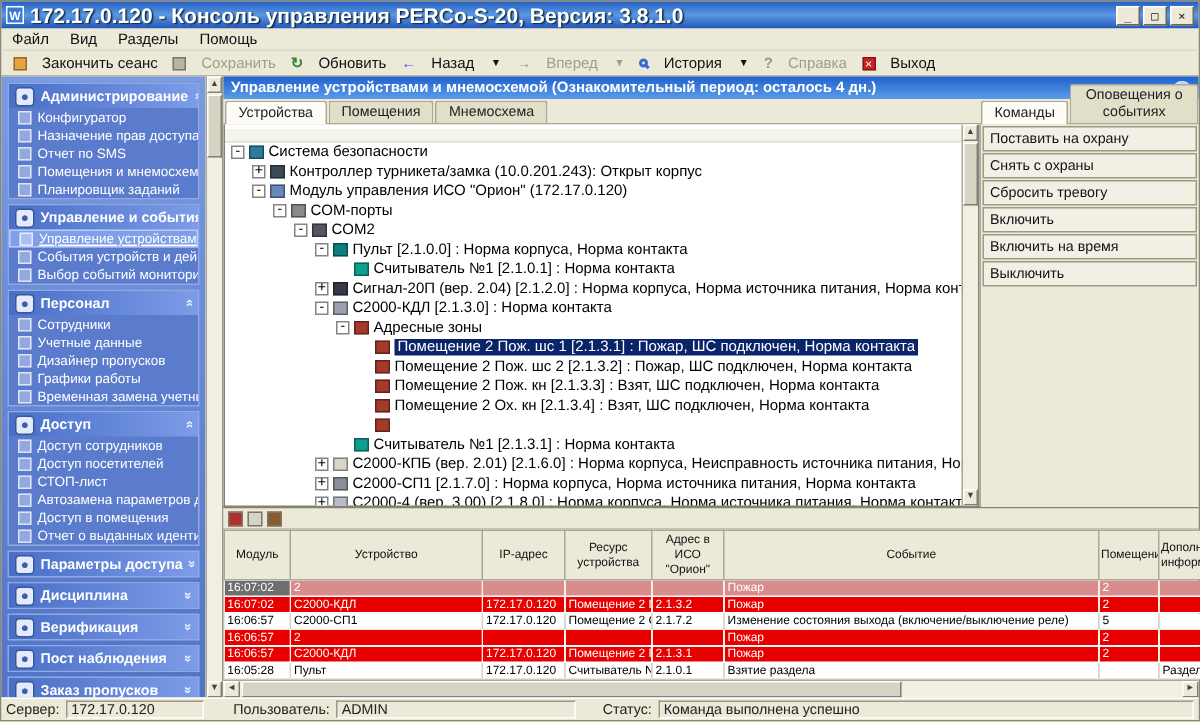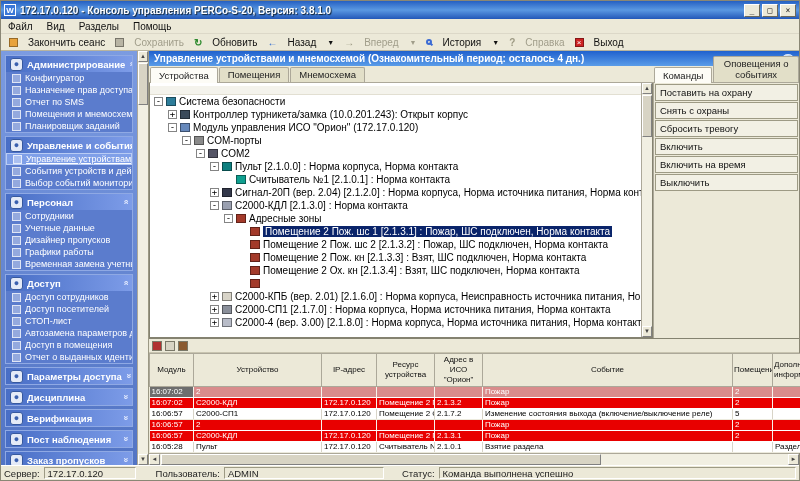--- a/index.html
+++ b/index.html
@@ -10,7 +10,7 @@
   
   .titlebar { height:18px; background:linear-gradient(180deg,#2560c2 0%,#5a98e2 50%,#2257b8 100%); display:flex; align-items:center; padding:0 3px; color:#fff; flex:0 0 auto; }
   .titlebar .appicon { width:12px; height:12px; background:#3a78d8; border:1px solid #fff; margin-right:4px; display:inline-flex; align-items:center; justify-content:center; color:#fff; font-size:8px; font-weight:bold; }
-  .titlebar .title { font-weight:bold; font-size:10px; text-shadow:1px 1px 1px #123; white-space:nowrap; flex:1; }
+  .titlebar .title { font-weight:bold; font-size:14px; text-shadow:1px 1px 1px #123; white-space:nowrap; flex:1; }
   .winbtn { width:16px; height:13px; background:#ece9d8; border:1px solid #fff; border-right-color:#6a675a; border-bottom-color:#6a675a; margin-left:2px; font-size:8px; line-height:11px; text-align:center; color:#222; font-family:"DejaVu Sans Mono",monospace; }
 
   

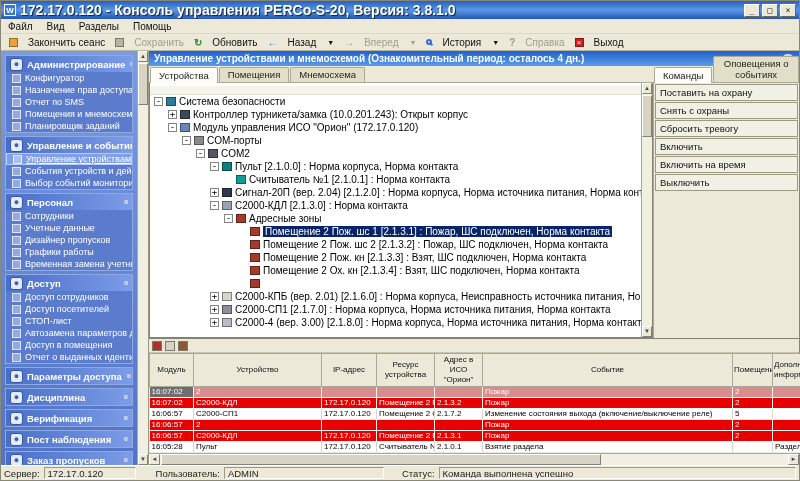--- a/index.html
+++ b/index.html
@@ -393,6 +393,11 @@
               <div class="tree-row" style="padding-left: 88px;">
                 <span style="width: 12px; flex: 0 0 auto;"></span>
                 <span class="tico" style="background: rgb(163, 58, 42);"></span>
+              </div>
+              <div class="tree-row" style="padding-left: 74px;">
+                <span style="width: 12px; flex: 0 0 auto;"></span>
+                <span class="tico" style="background: rgb(15, 159, 143);"></span>
+                <span class="lbl">Считыватель №1 [2.1.3.1] : Норма контакта</span>
               </div>
               <div class="tree-row" style="padding-left: 60px;">
                 <span class="expander">+</span>

